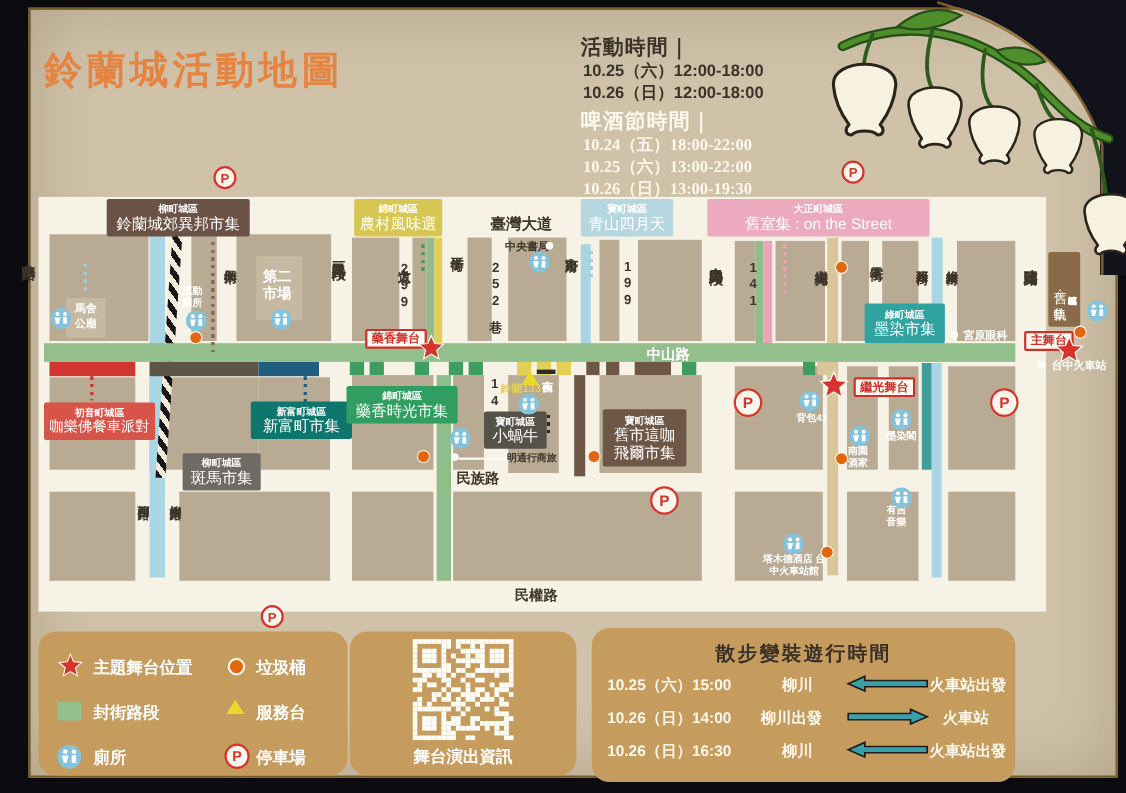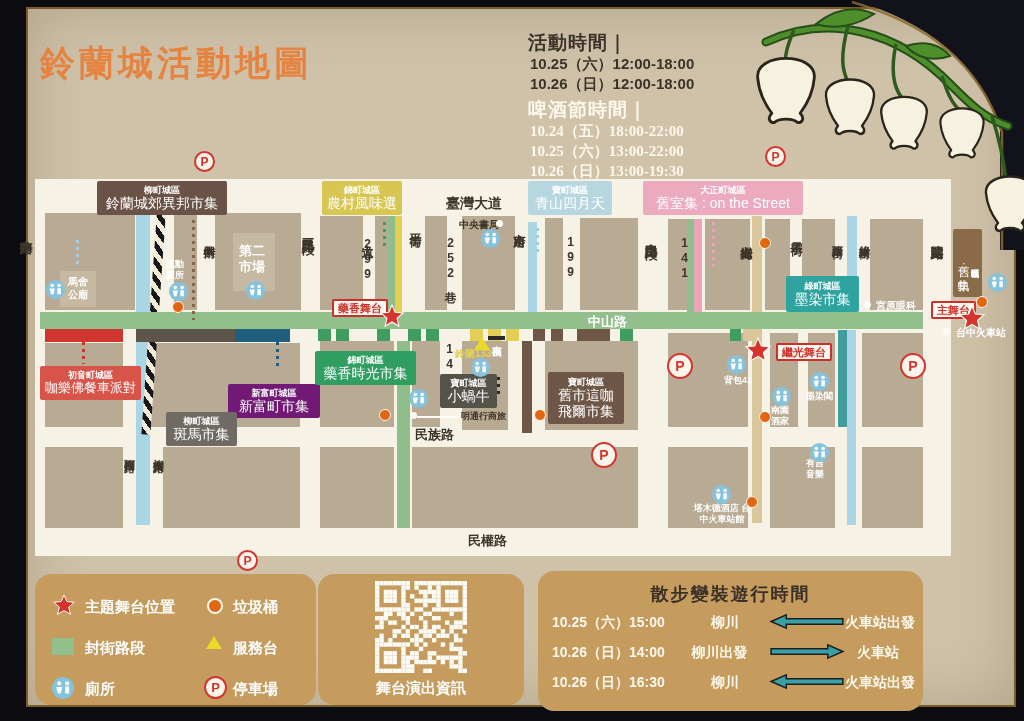--- a/index.html
+++ b/index.html
@@ -206,7 +206,7 @@
     <span class="r">寶町城區</span>
     <span class="n">青山四月天</span>
   </div>
-  <div class="dist" style="left:643px;top:181px;width:160px;height:34px;background:#ecaabe">
+  <div class="dist" style="left:643px;top:181px;width:202px;height:34px;background:#ecaabe">
     <span class="r">大正町城區</span>
     <span class="n">舊室集 : on the Street</span>
   </div>

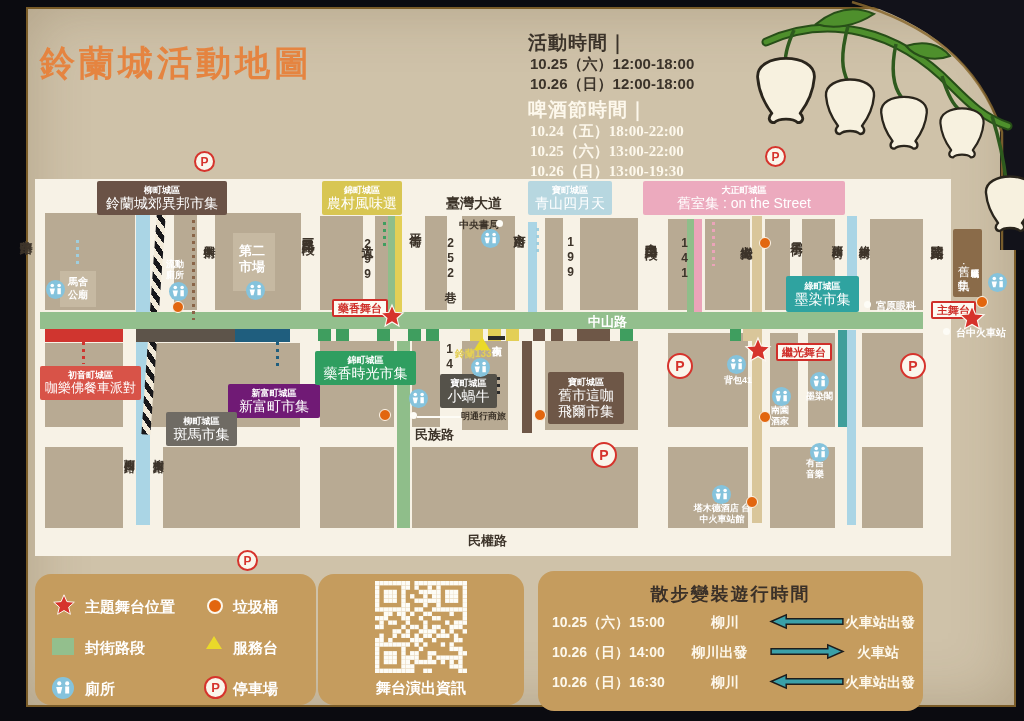--- a/index.html
+++ b/index.html
@@ -214,7 +214,7 @@
     <span class="r">初音町城區</span>
     <span class="n" style="font-size:13px">咖樂佛餐車派對</span>
   </div>
-  <div class="dist" style="left:228px;top:384px;width:92px;height:34px;background:#701a75">
+  <div class="dist" style="left:228px;top:365px;width:92px;height:34px;background:#0f766e">
     <span class="r">新富町城區</span>
     <span class="n">新富町市集</span>
   </div>

